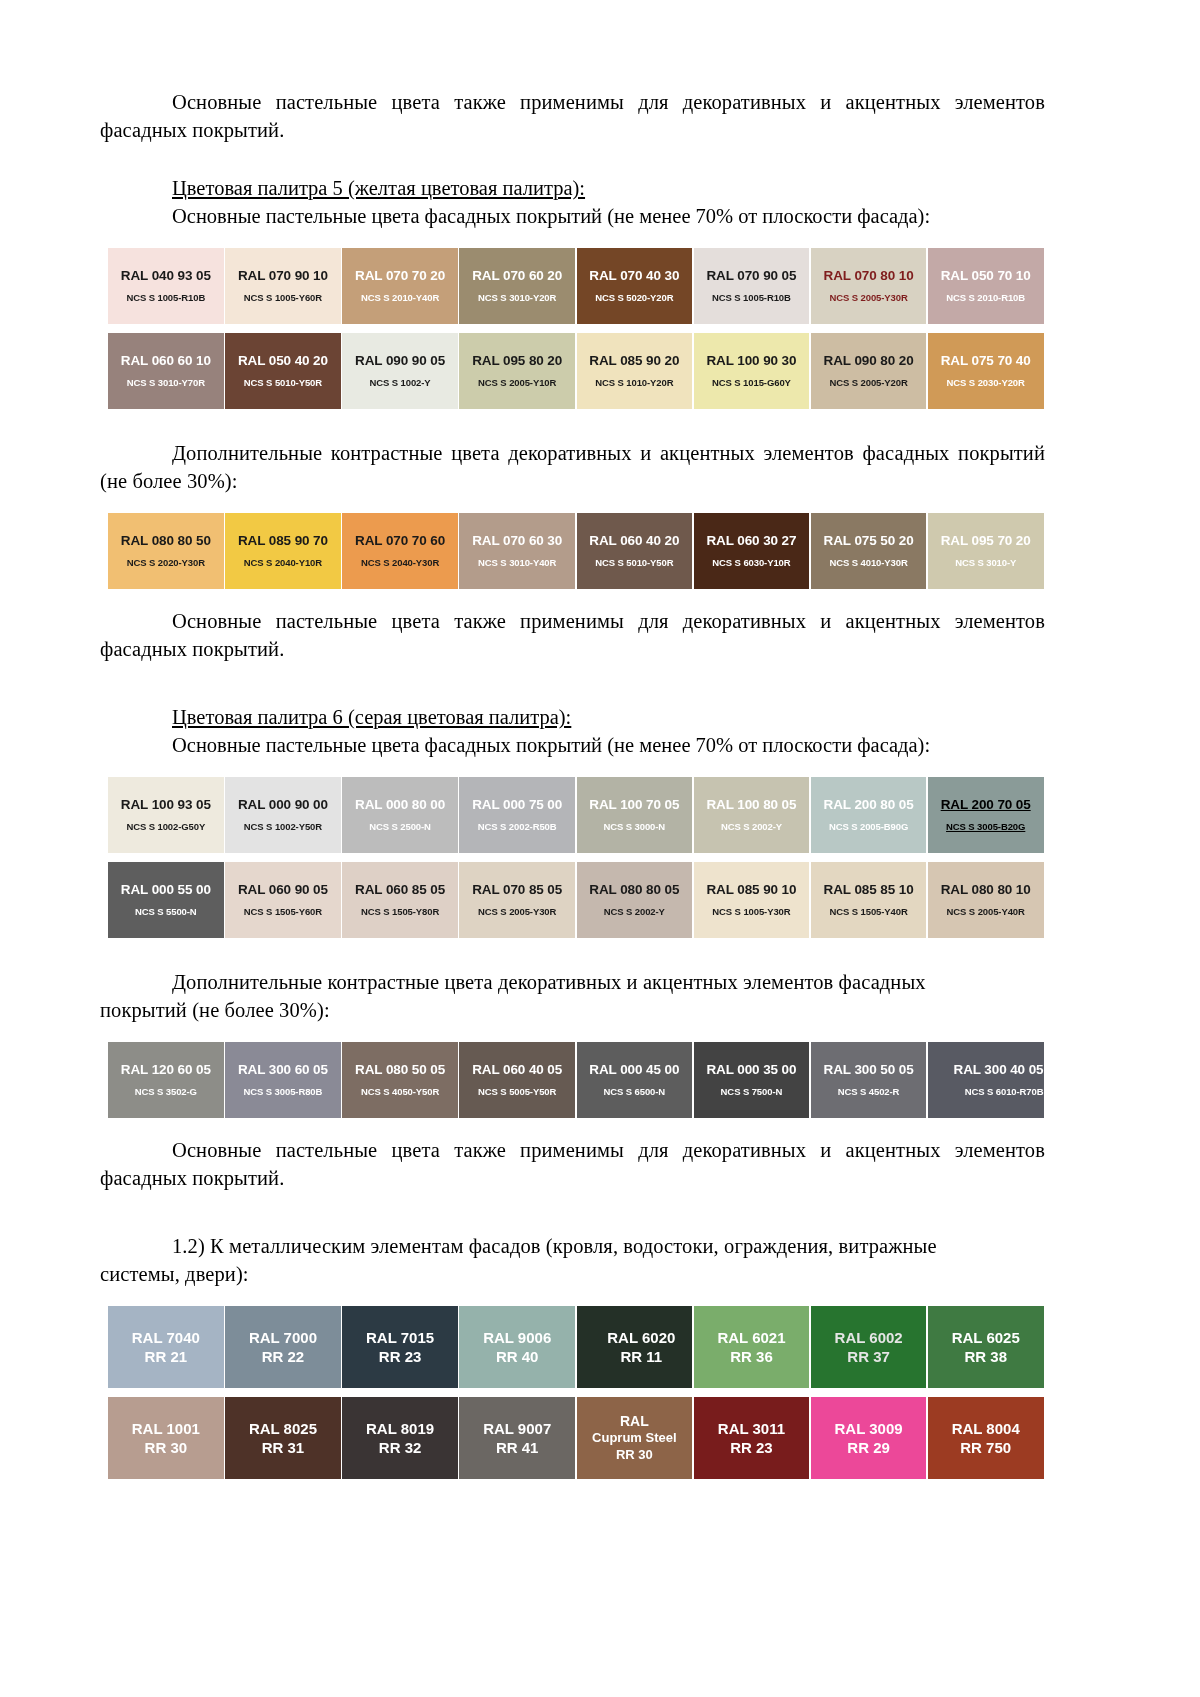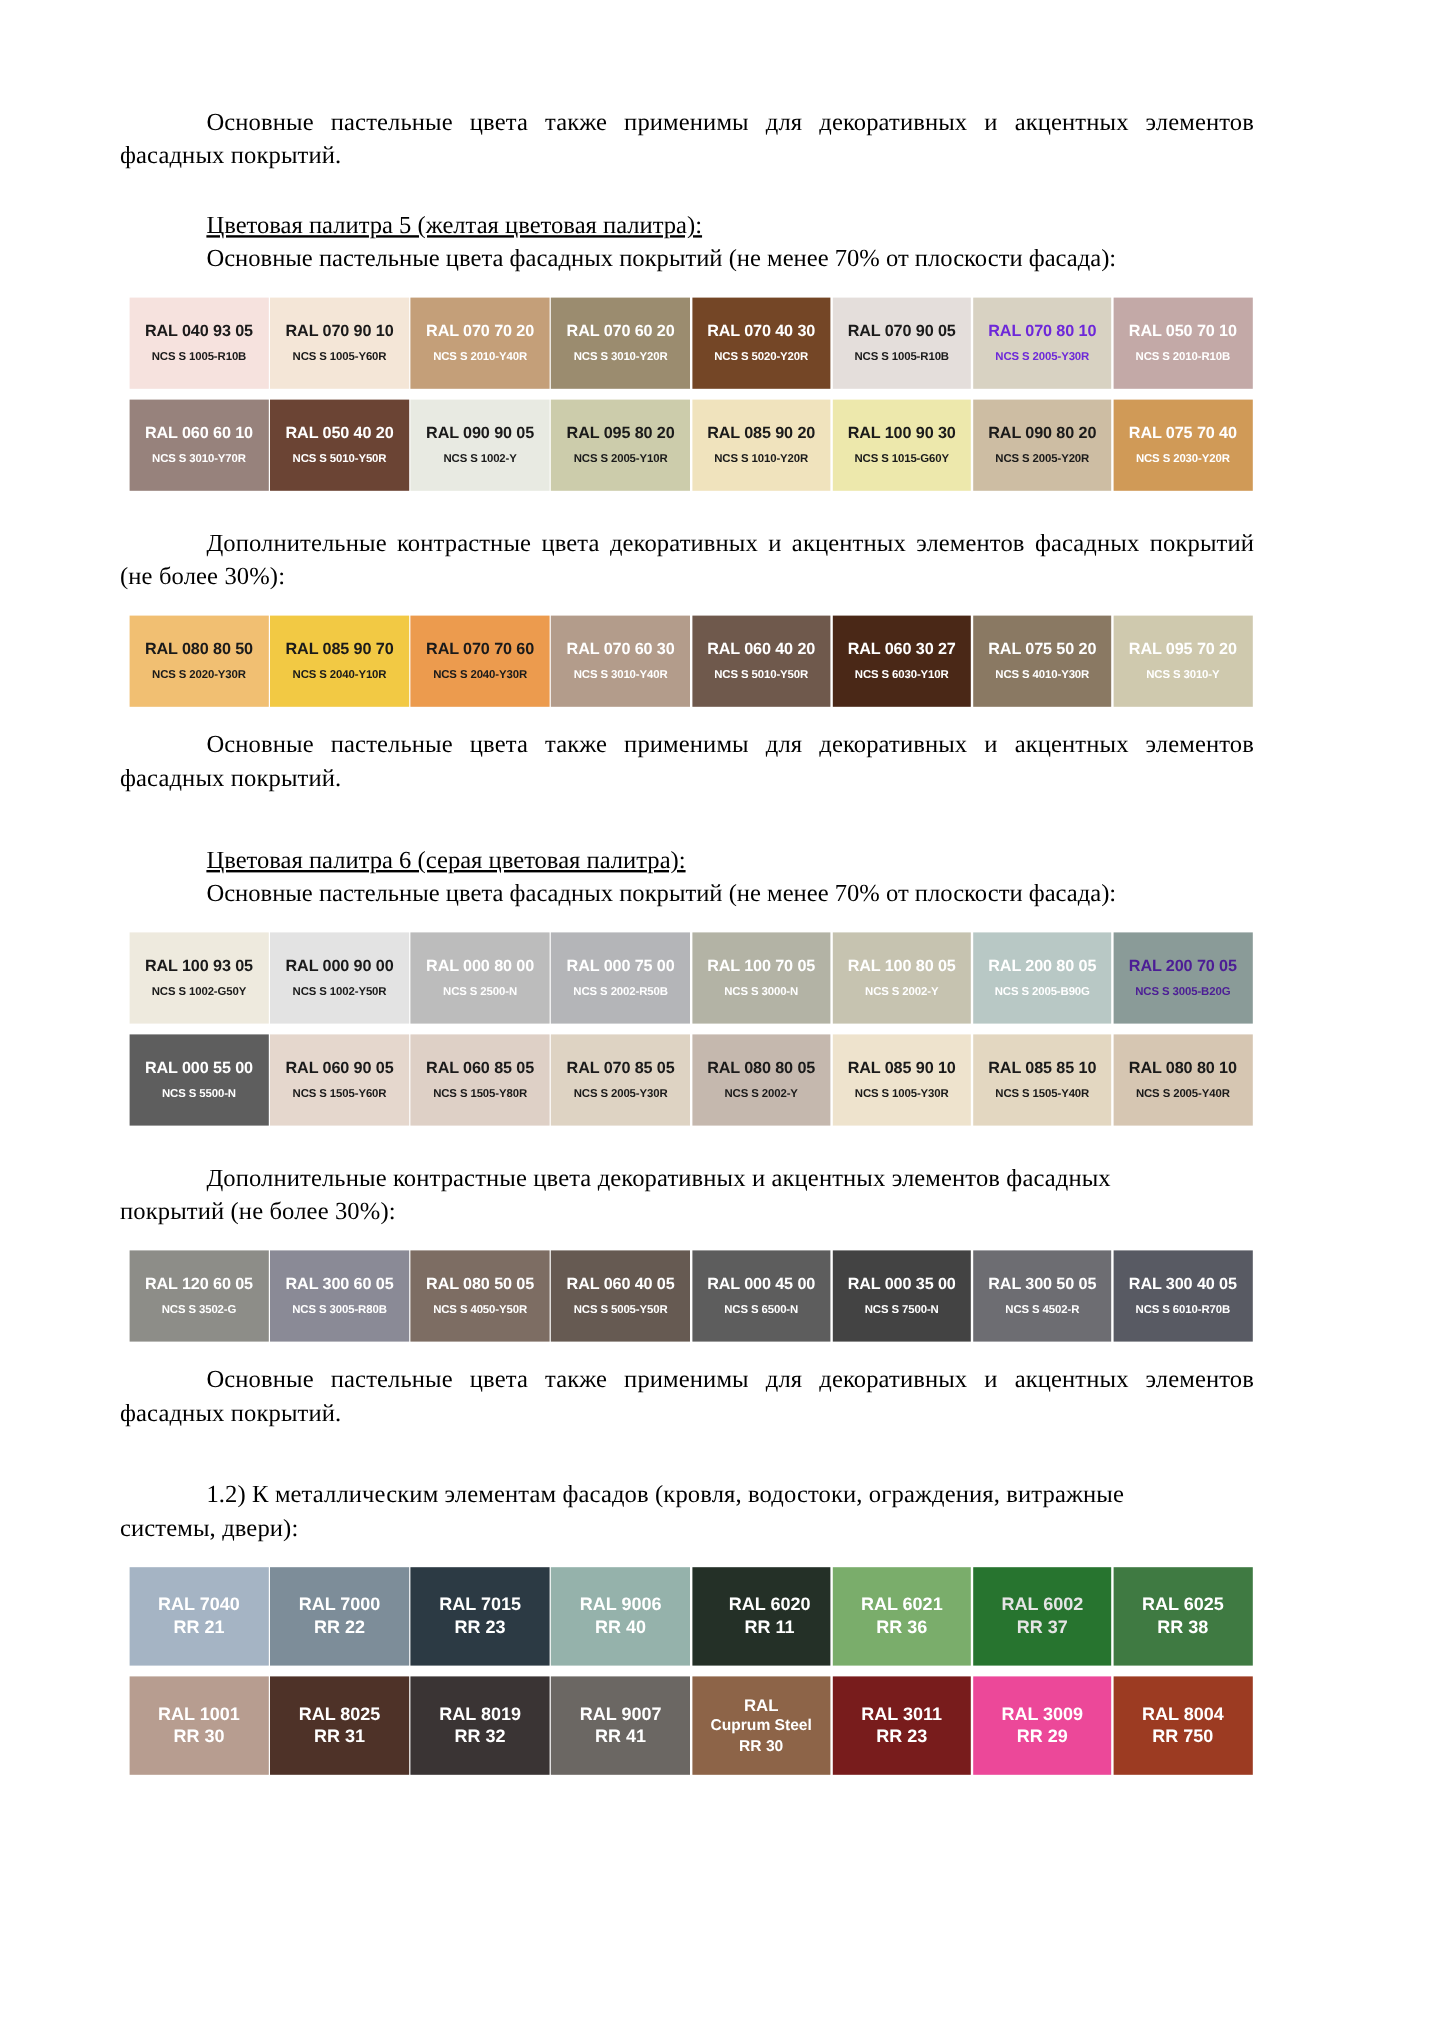--- a/index.html
+++ b/index.html
@@ -161,7 +161,7 @@
               <span class="ral">RAL 070 90 05</span>
               <span class="ncs">NCS S 1005-R10B</span>
             </div>
-          <div class="sw" style="background: rgb(216, 210, 194); color: #6d28d9;">
+          <div class="sw" style="background: rgb(216, 210, 194); color: #7f1d1d;">
               <span class="ral">RAL 070 80 10</span>
               <span class="ncs">NCS S 2005-Y30R</span>
             </div>

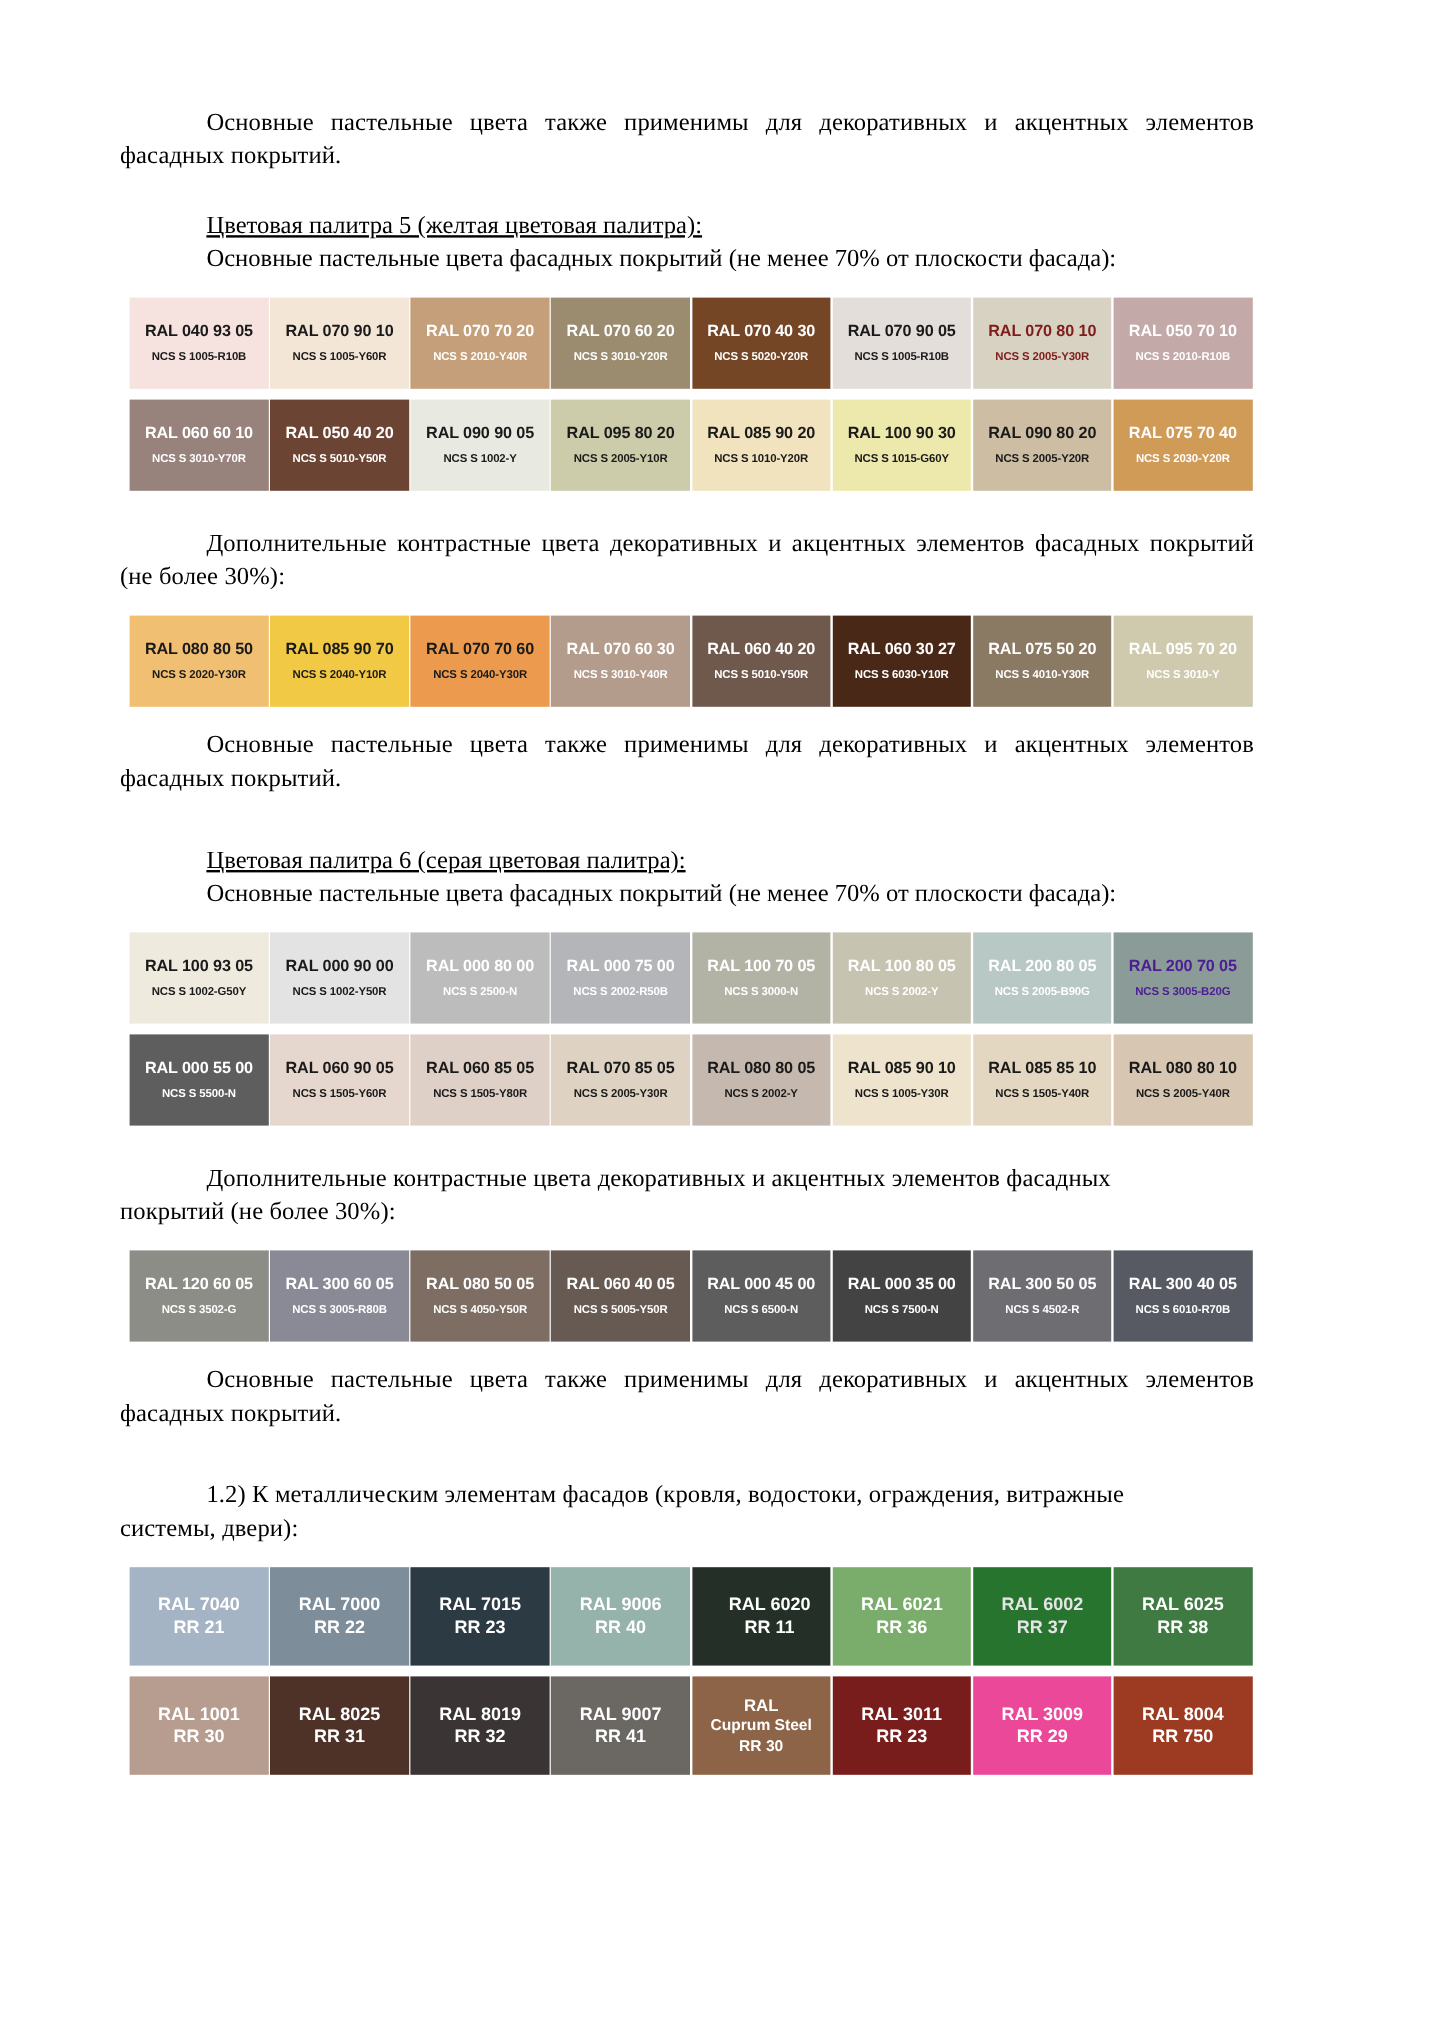--- a/index.html
+++ b/index.html
@@ -292,7 +292,7 @@
               <span class="ral">RAL 200 80 05</span>
               <span class="ncs">NCS S 2005-B90G</span>
             </div>
-          <div class="sw" style="background: rgb(138, 155, 152); color: #4c1d95;">
+          <div class="sw" style="background: rgb(138, 155, 152); color: #000000; text-decoration: underline;">
               <span class="ral">RAL 200 70 05</span>
               <span class="ncs">NCS S 3005-B20G</span>
             </div>

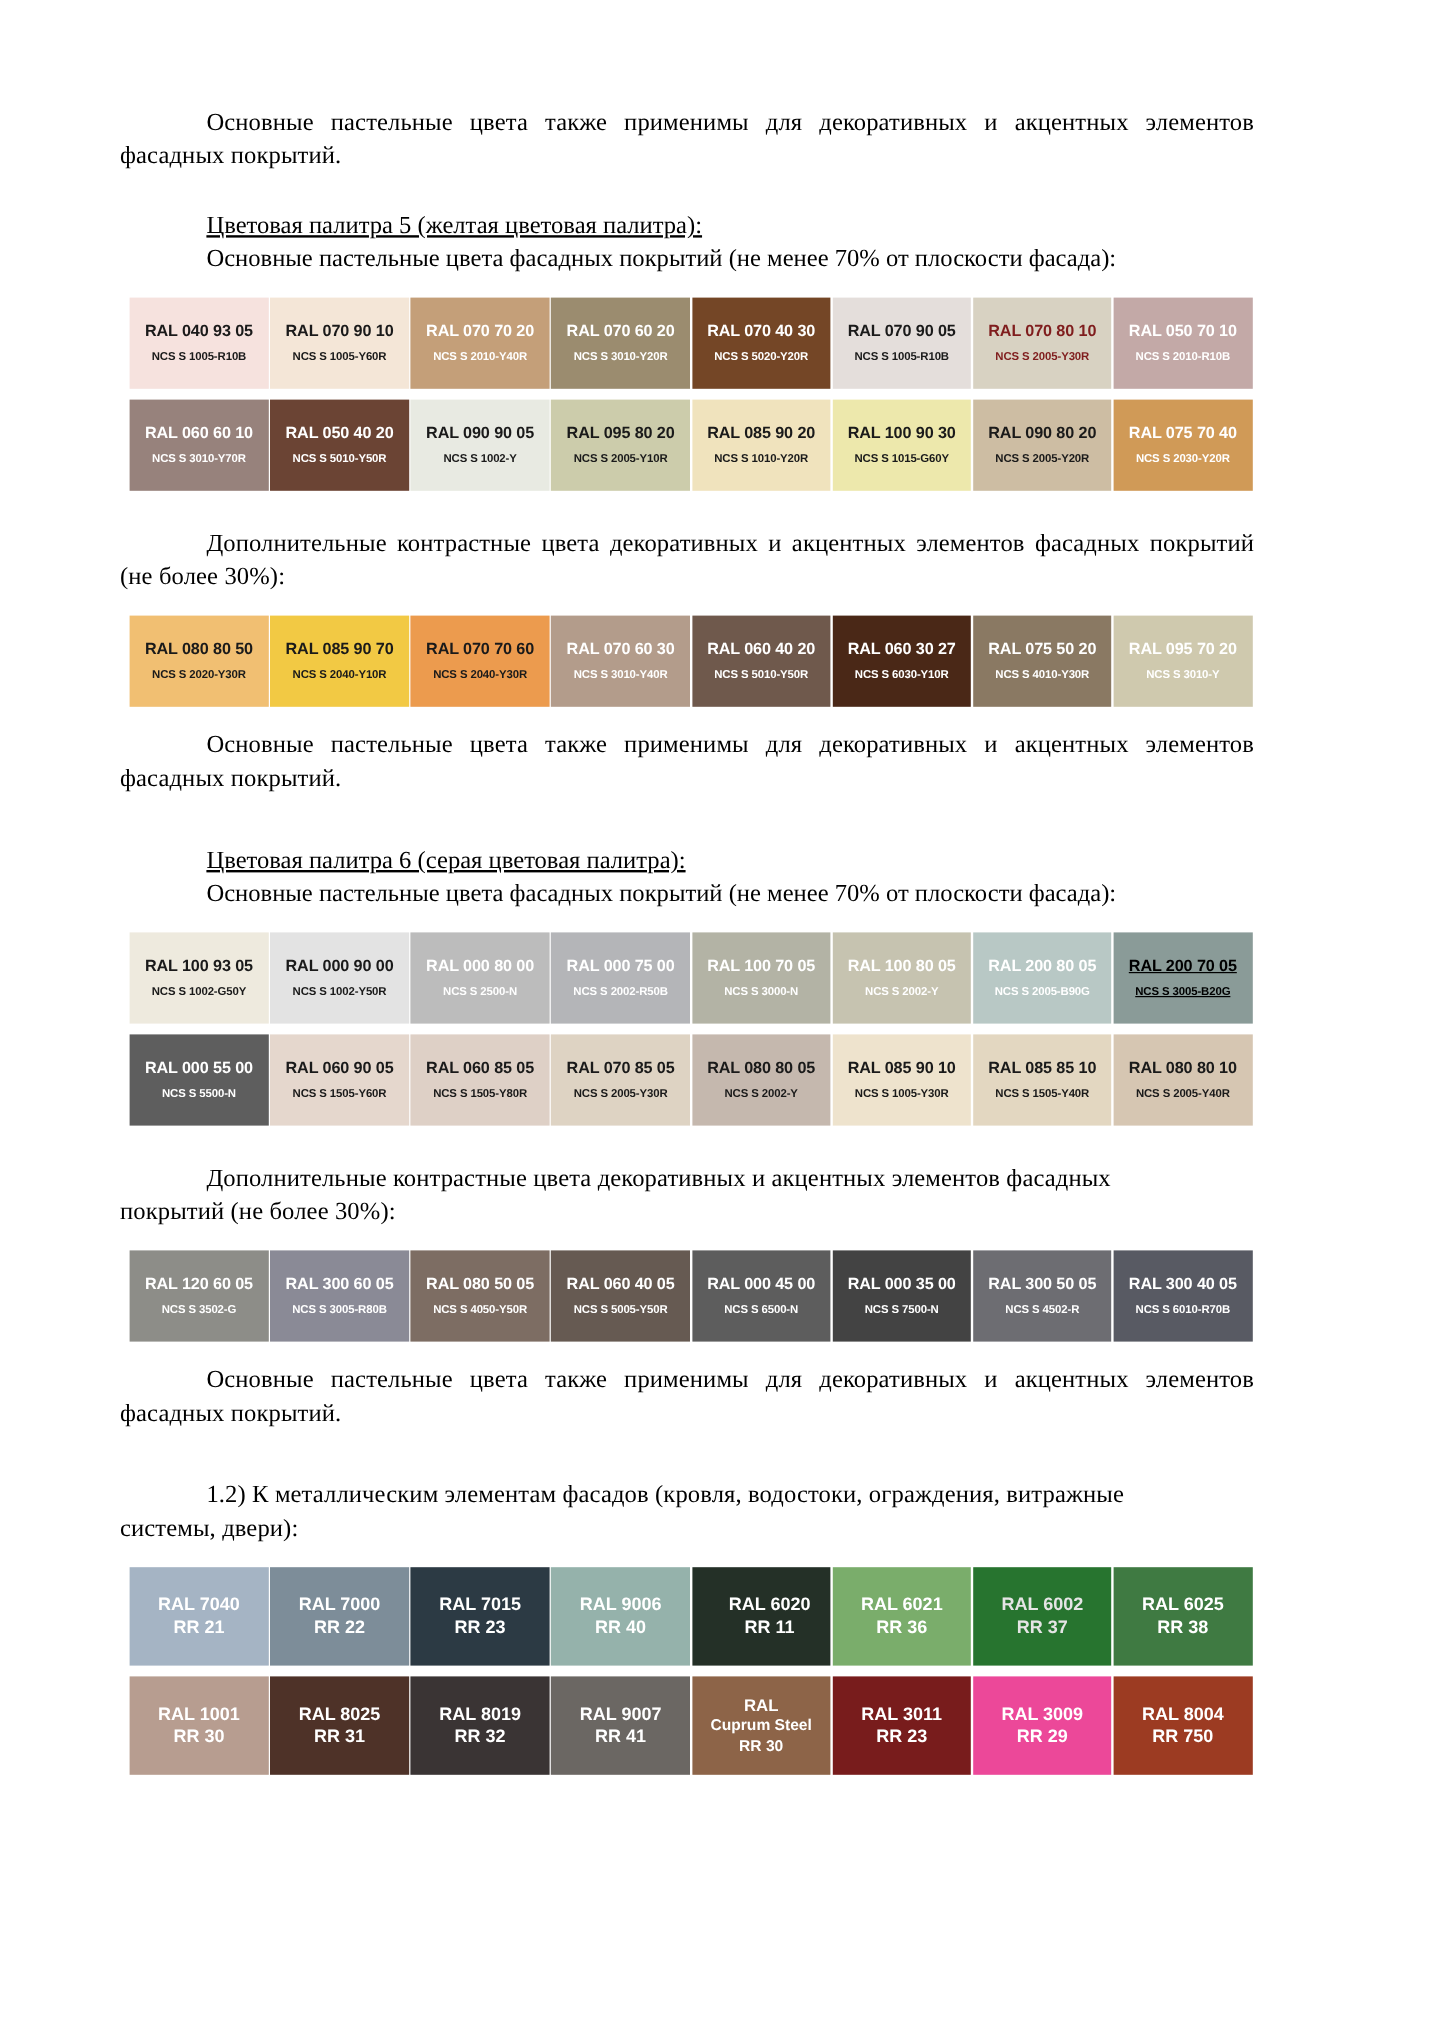--- a/index.html
+++ b/index.html
@@ -370,7 +370,7 @@
               <span class="ral">RAL 300 50 05</span>
               <span class="ncs">NCS S 4502-R</span>
             </div>
-          <div class="sw" style="background: rgb(88, 90, 99); color: rgb(255, 255, 255);">
+          <div class="sw" style="background: rgb(88, 90, 99); color: rgb(255, 255, 255); align-items: flex-end;">
               <span class="ral">RAL 300 40 05</span>
               <span class="ncs">NCS S 6010-R70B</span>
             </div>

